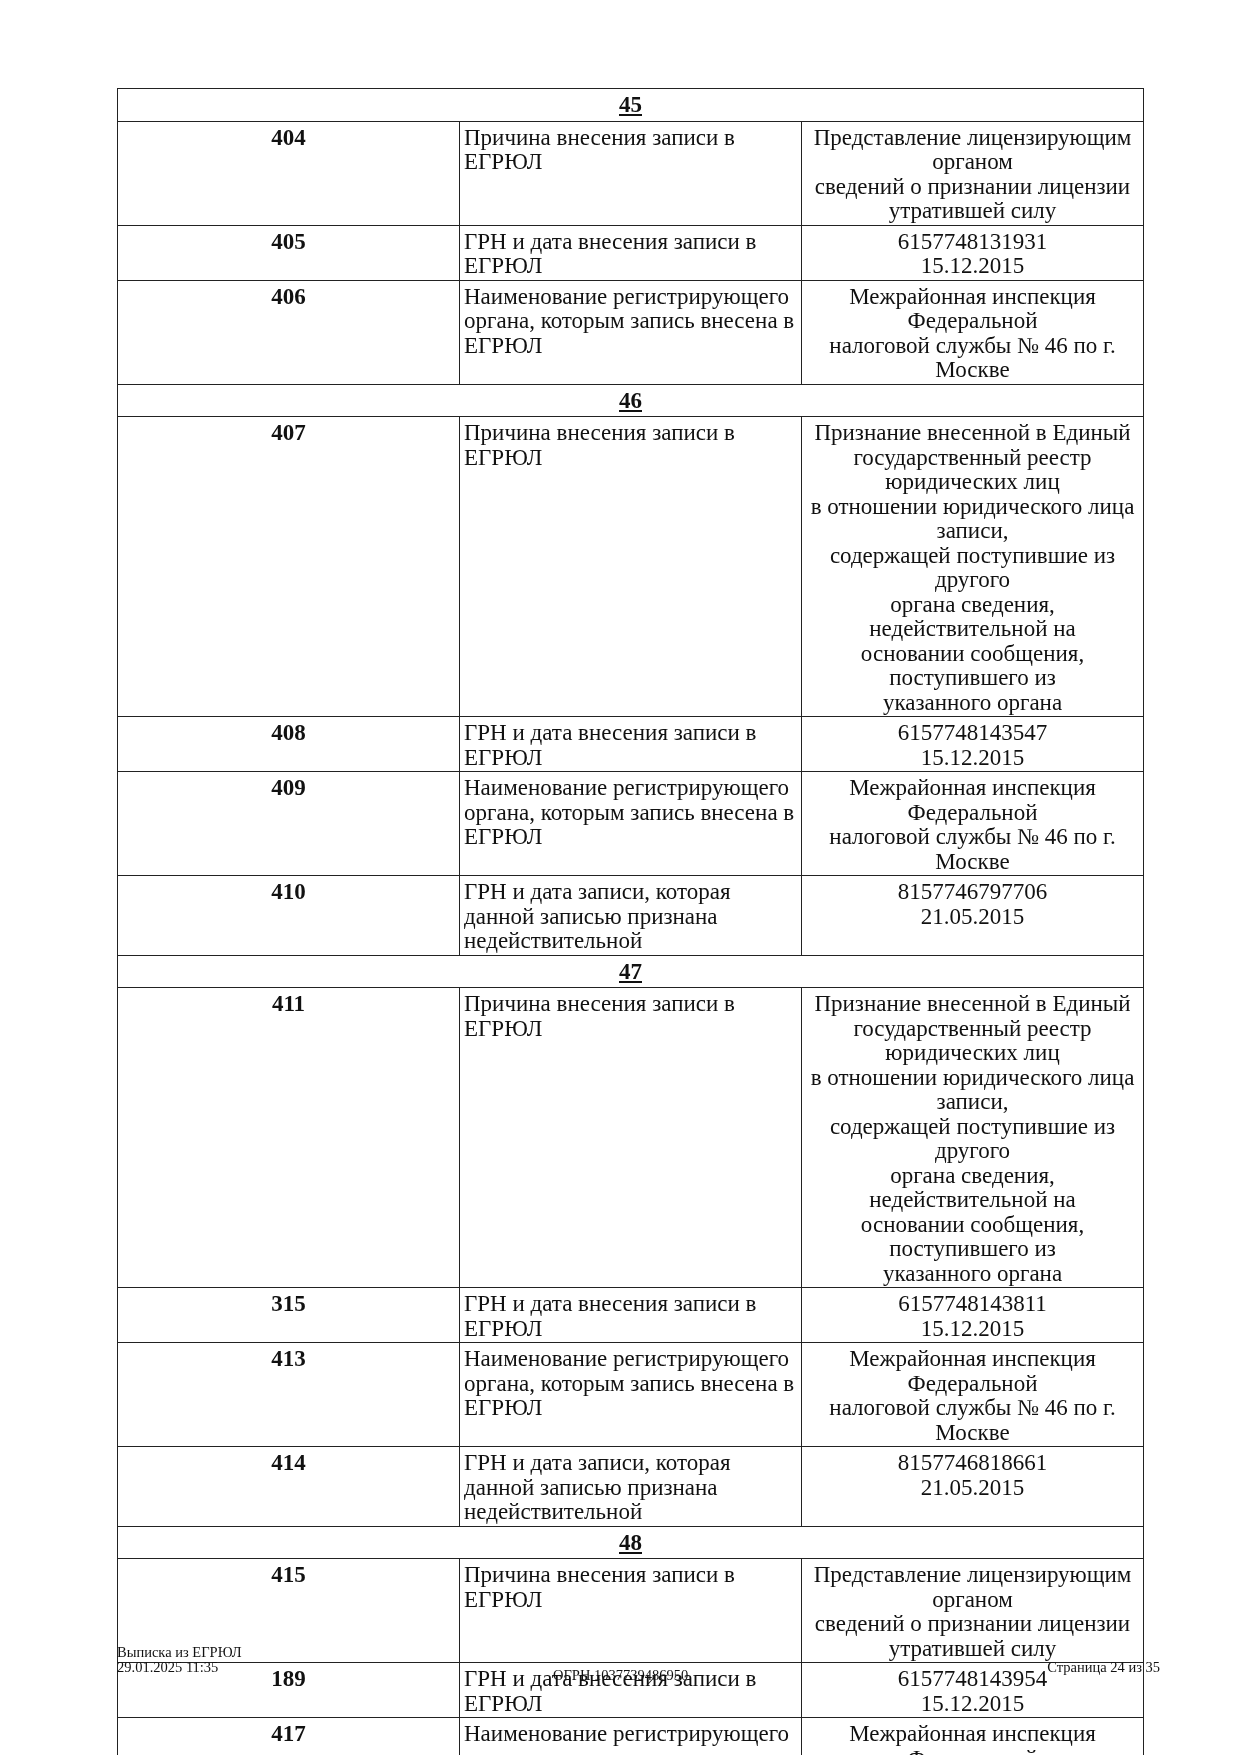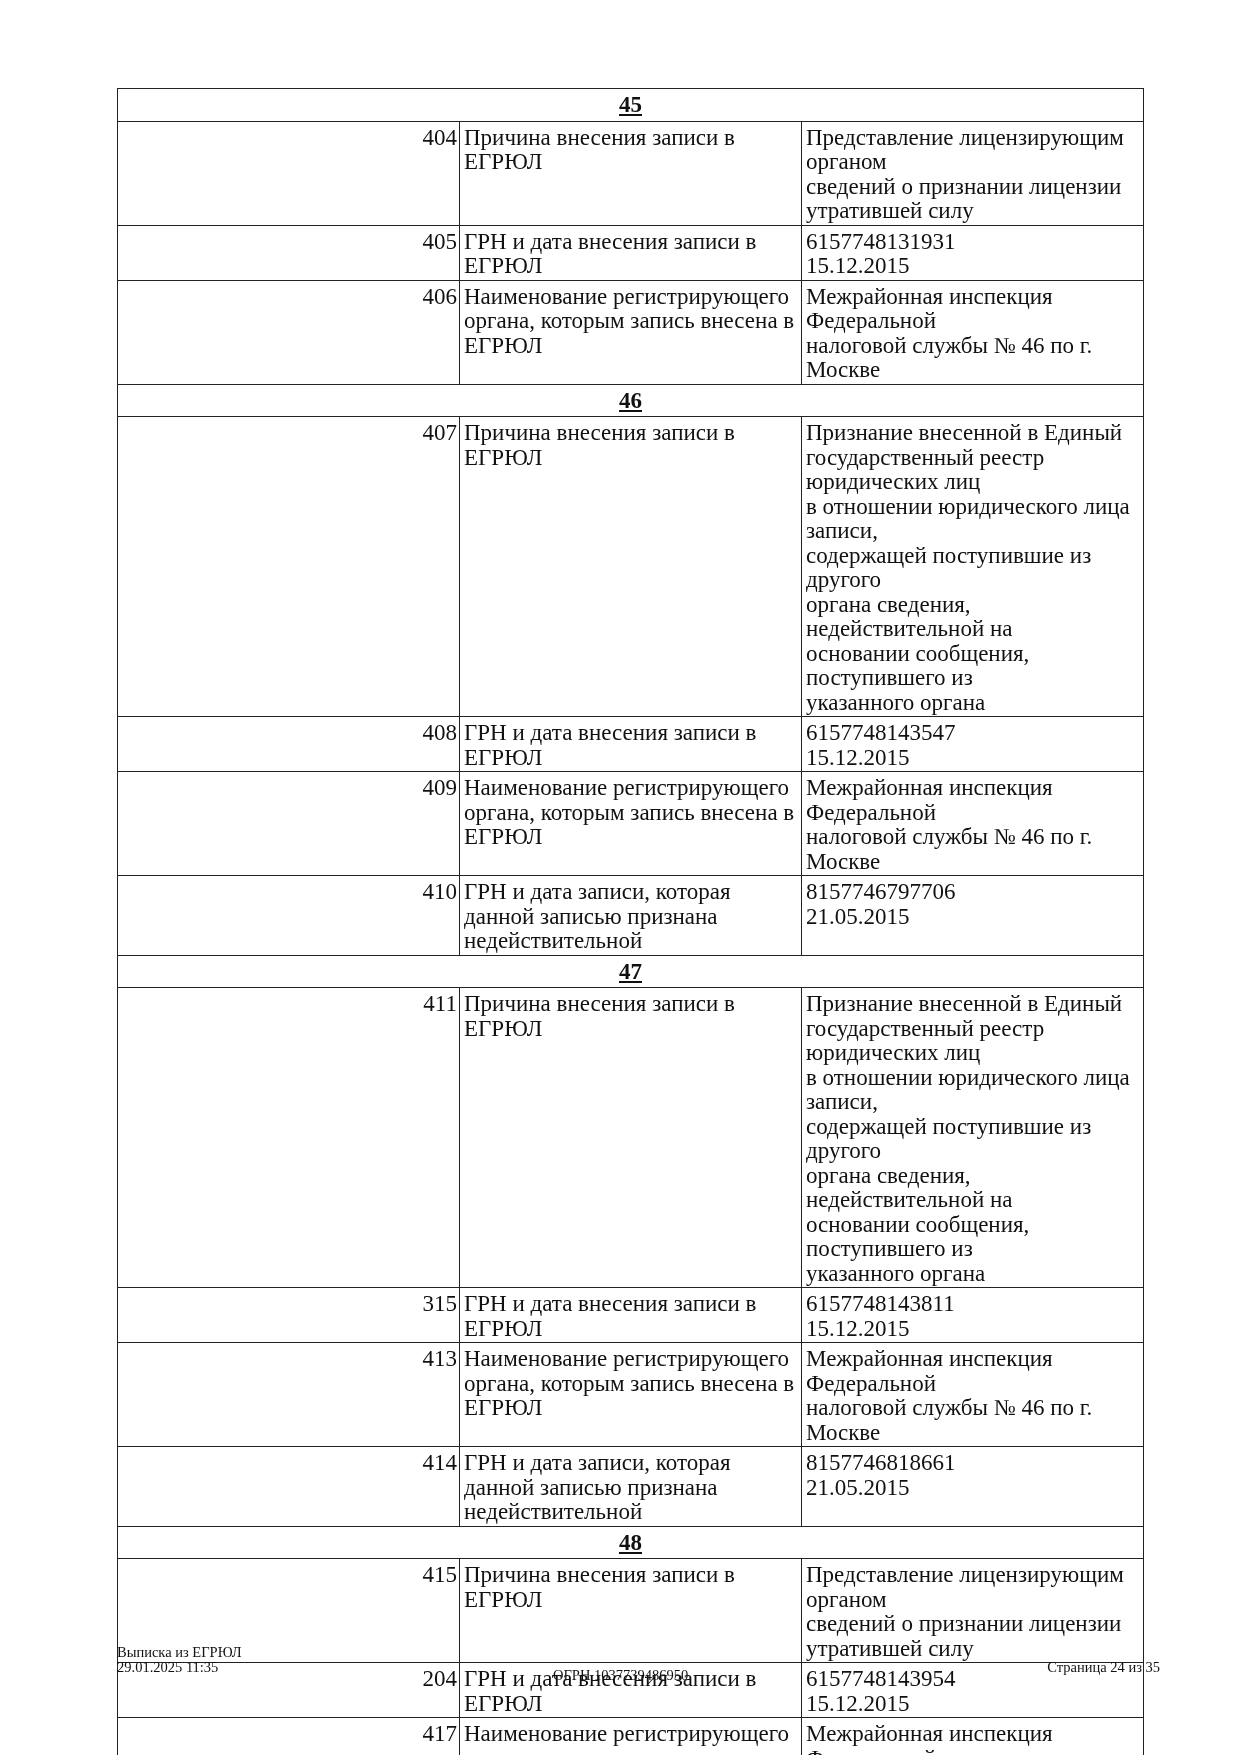--- a/index.html
+++ b/index.html
@@ -6,7 +6,7 @@
   body { width: 1240px; height: 1755px; position: relative; font-family: "Liberation Serif", serif; color: #111; }
   .tbl { position: absolute; left: 117px; top: 88px; width: 1027px; border-collapse: collapse; table-layout: fixed; }
   .tbl td { border: 1.5px solid #222; vertical-align: top; font-size: 23px; line-height: 24.5px; padding: 4px 4px 1px 4px; }
-  .tbl td.num { width: 62px; text-align: right; padding-left: 2px; padding-right: 2px; }
+  .tbl td.num { width: 62px; text-align: center; padding-left: 2px; padding-right: 2px; font-weight: bold; }
   .tbl td.label { width: 470px; }
   .tbl td.val { white-space: pre-line; }
   .tbl tr.section td { text-align: center; font-weight: bold; padding: 4px 0 3px 0; text-decoration: underline; }

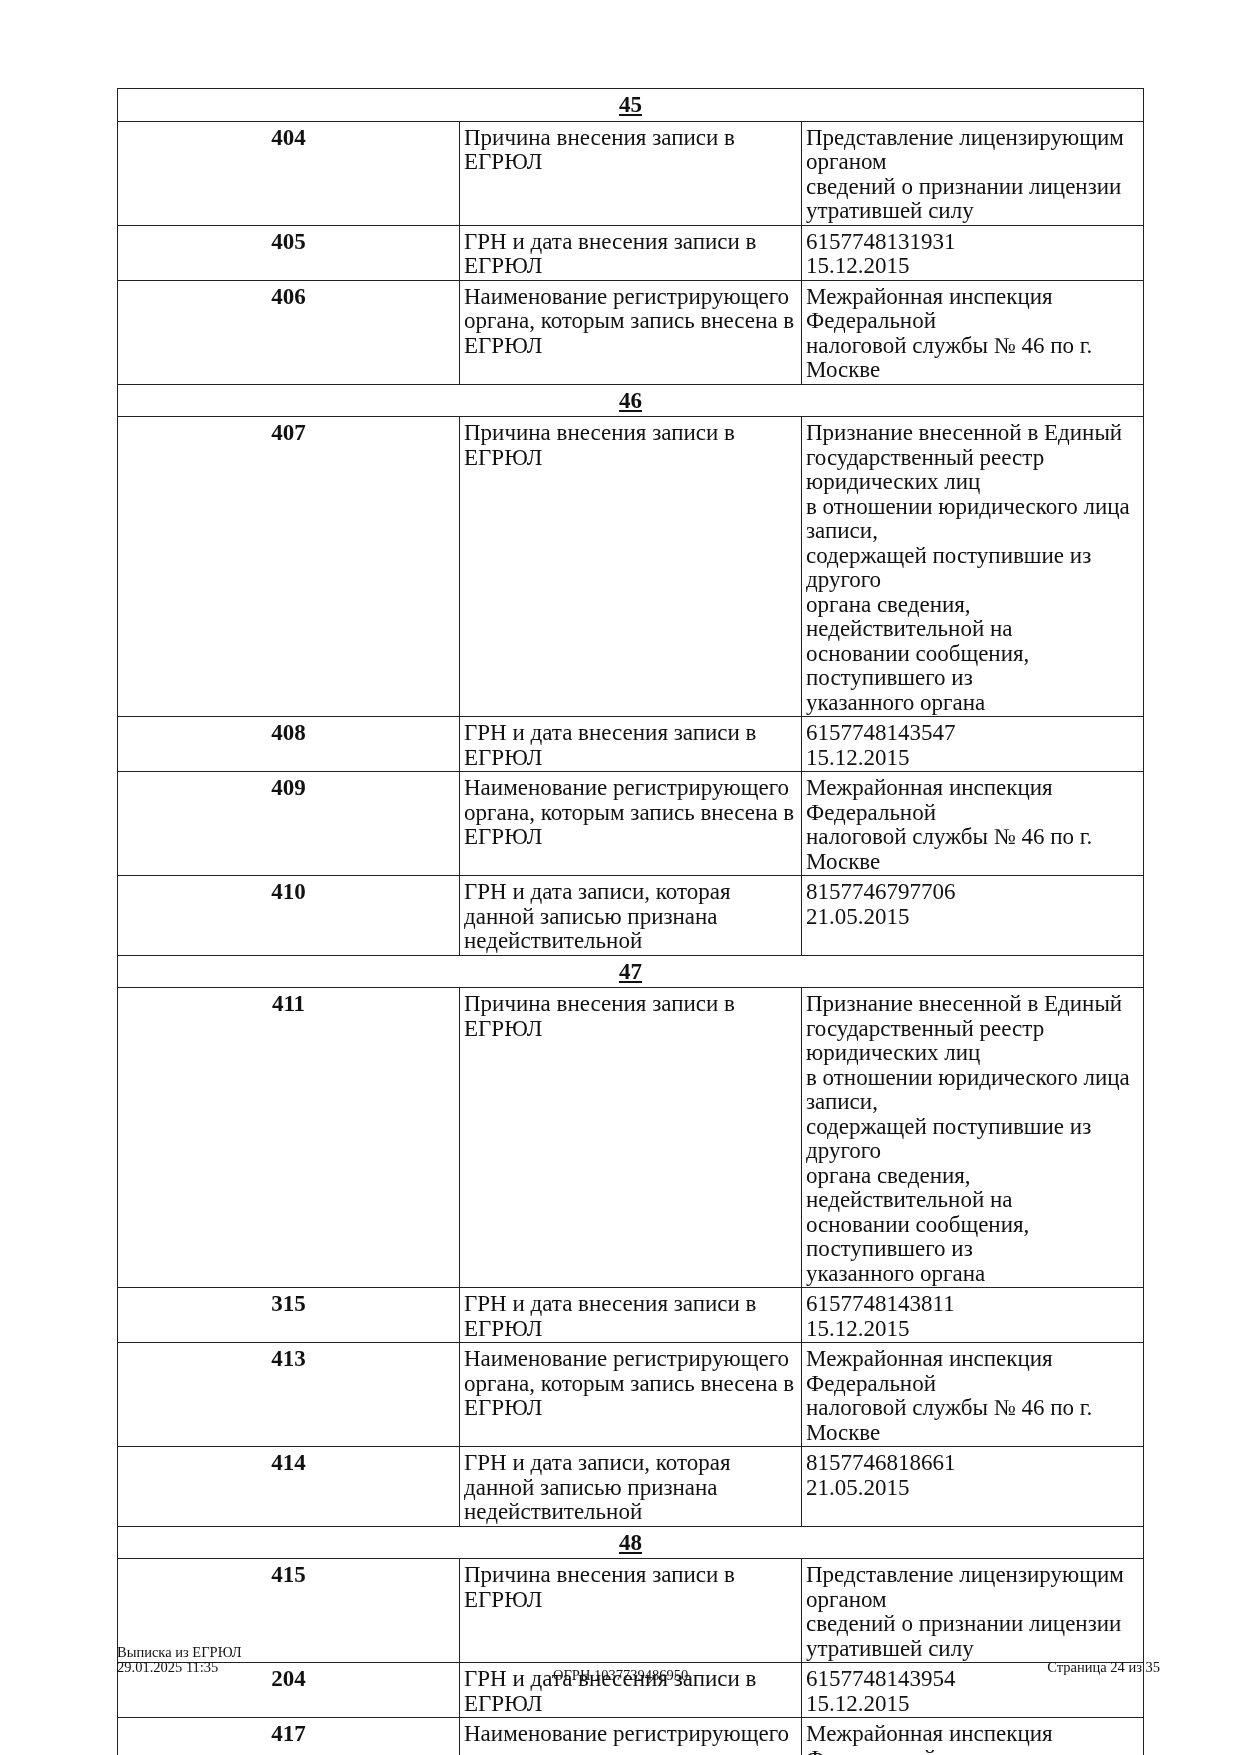--- a/index.html
+++ b/index.html
@@ -8,7 +8,7 @@
   .tbl td { border: 1.5px solid #222; vertical-align: top; font-size: 23px; line-height: 24.5px; padding: 4px 4px 1px 4px; }
   .tbl td.num { width: 62px; text-align: center; padding-left: 2px; padding-right: 2px; font-weight: bold; }
   .tbl td.label { width: 470px; }
-  .tbl td.val { white-space: pre-line; }
+  .tbl td.val { white-space: pre-line; text-align: center; }
   .tbl tr.section td { text-align: center; font-weight: bold; padding: 4px 0 3px 0; text-decoration: underline; }
   .footer { position: absolute; left: 117px; top: 1645px; width: 1043px; font-size: 14.5px; line-height: 15px; color: #111; }
   .footer .left { position: absolute; left: 0; top: 0; }

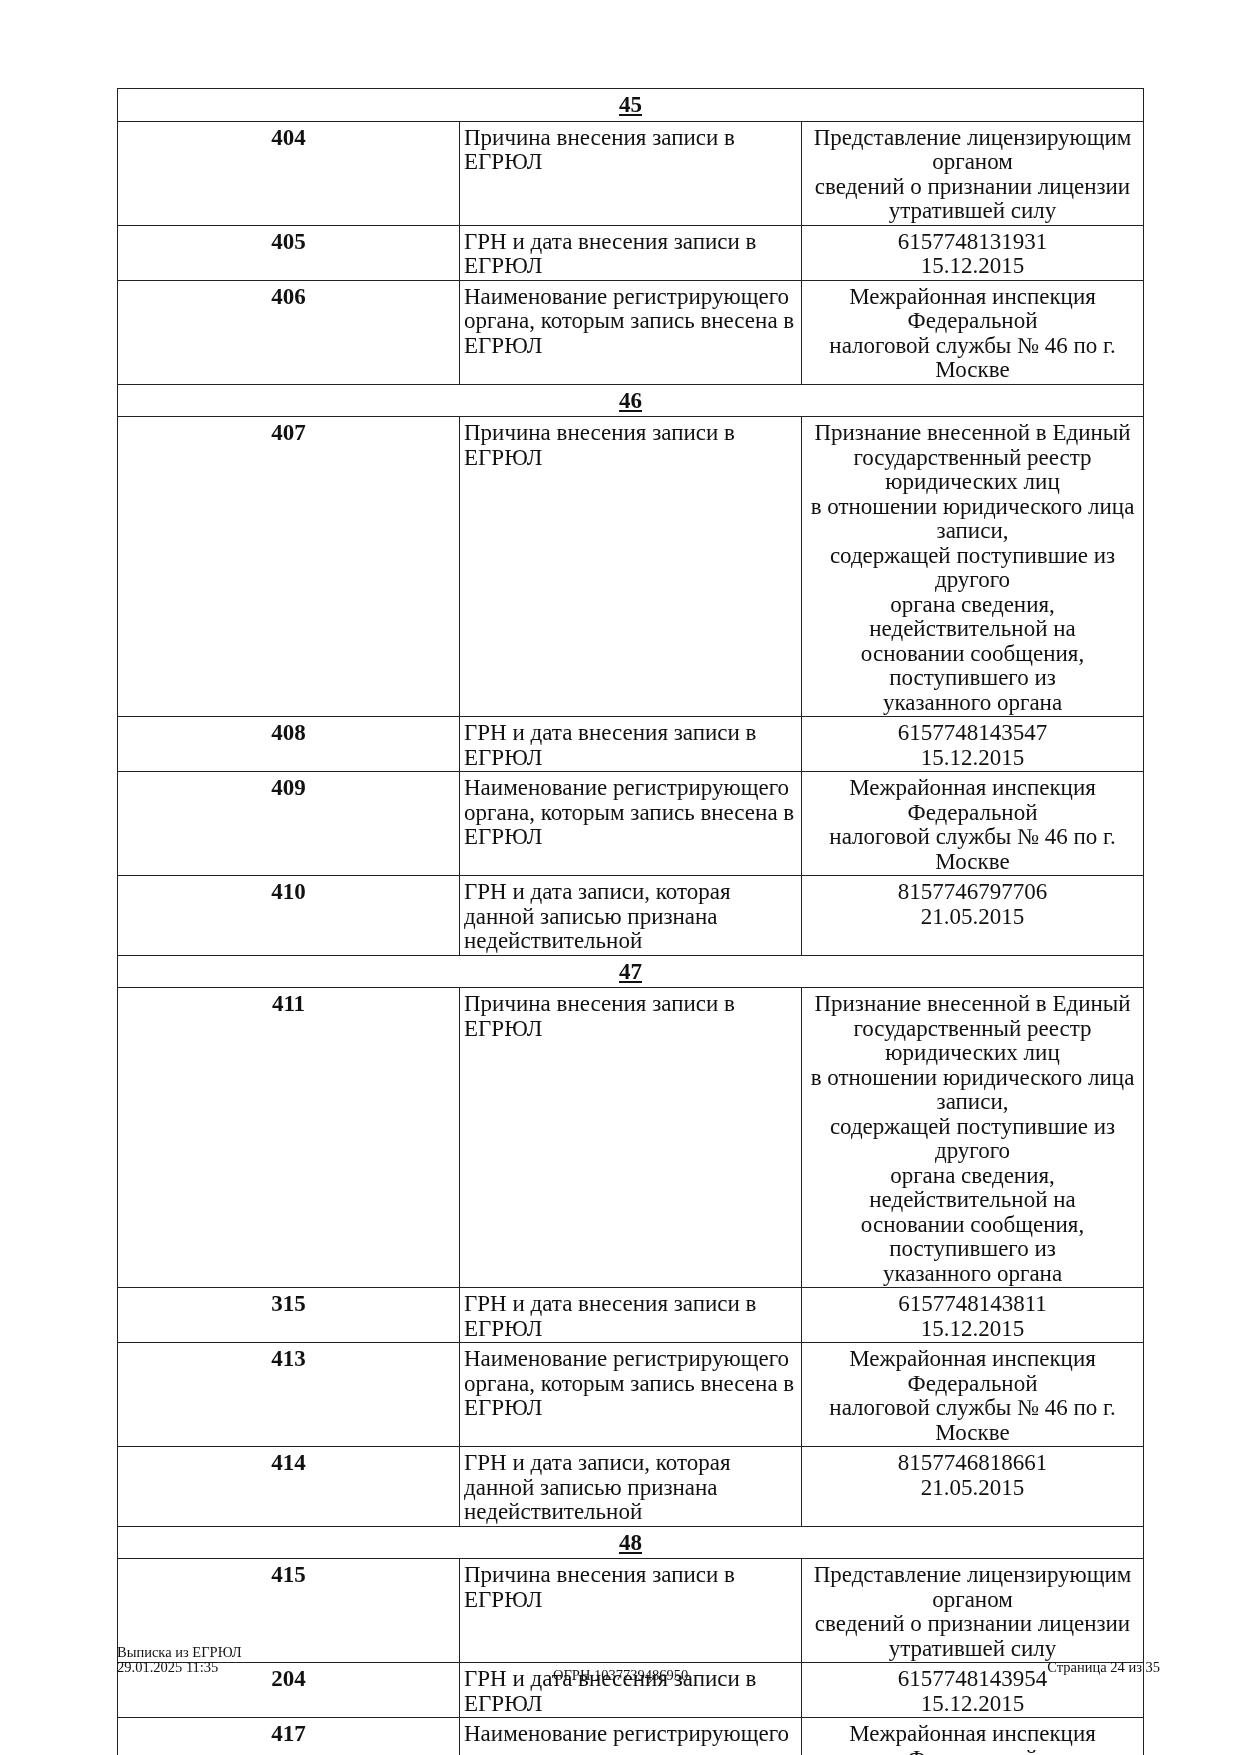--- a/index.html
+++ b/index.html
@@ -121,7 +121,7 @@
 утратившей силу</td>
     </tr>
     <tr>
-      <td class="num">204</td>
+      <td class="num">189</td>
       <td class="label">ГРН и дата внесения записи в ЕГРЮЛ</td>
       <td class="val">6157748143954
 15.12.2015</td>

